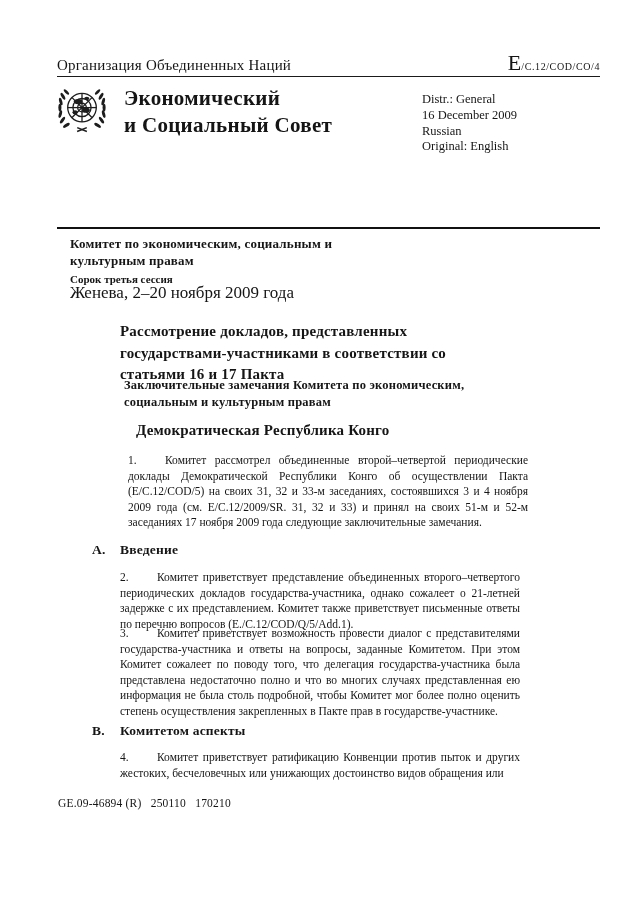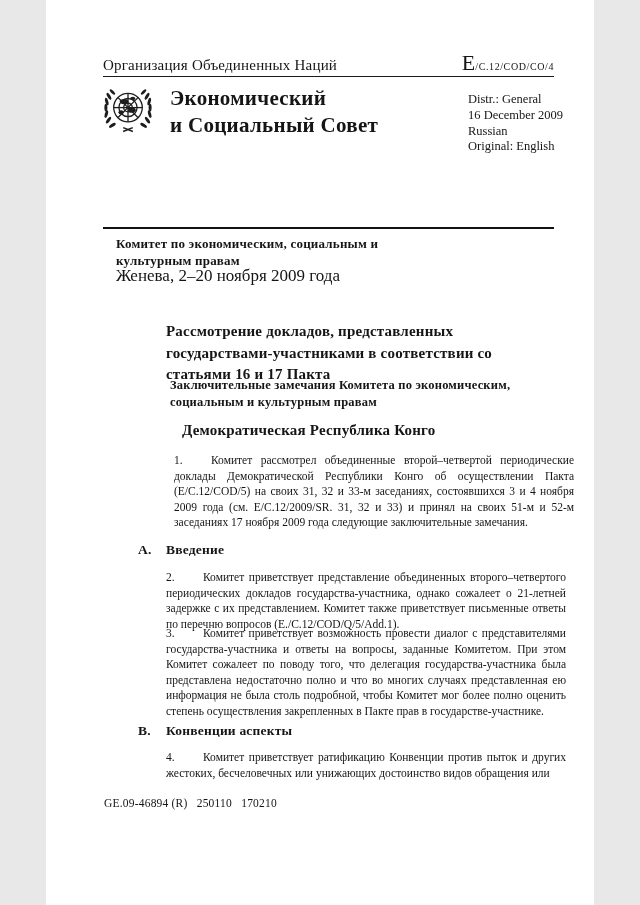--- a/index.html
+++ b/index.html
@@ -4,7 +4,7 @@
 <style>
   html,body { margin:0; padding:0; background:#e8e8e8; }
   .page {
-    position:relative; width:548px; height:905px; margin:0 auto;
+    position:relative; width:640px; height:905px; margin:0 auto;
     background:#ffffff; color:#151515;
     font-family:"Liberation Serif","DejaVu Serif",serif;
     overflow:hidden;

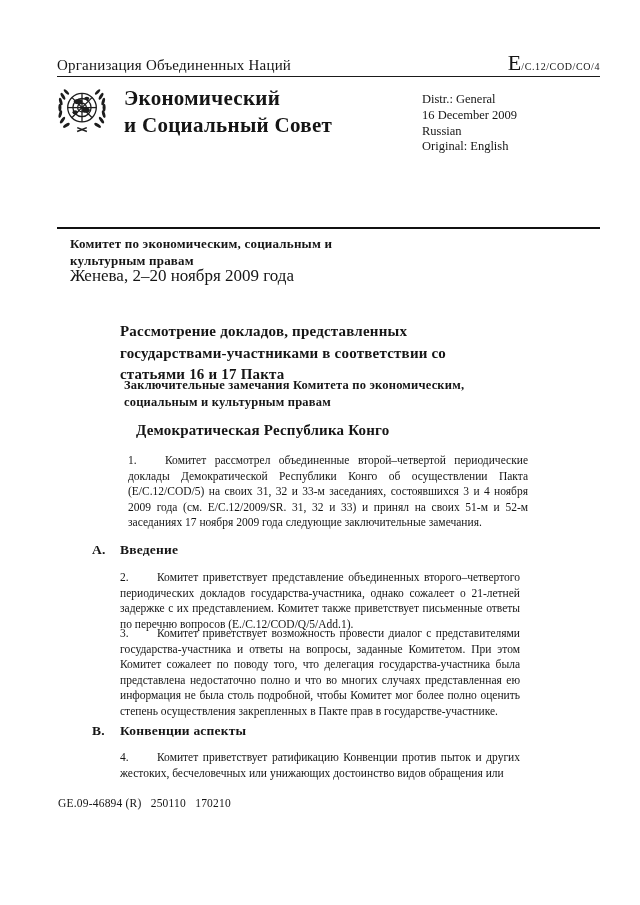--- a/index.html
+++ b/index.html
@@ -114,6 +114,7 @@
   <div class="committee">
     <div class="committee-name">Комитет по экономическим, социальным и
 культурным правам</div>
+    <div class="session-num">Сорок третья сессия</div>
     <div class="venue">Женева, 2–20 ноября 2009 года</div>
   </div>
 

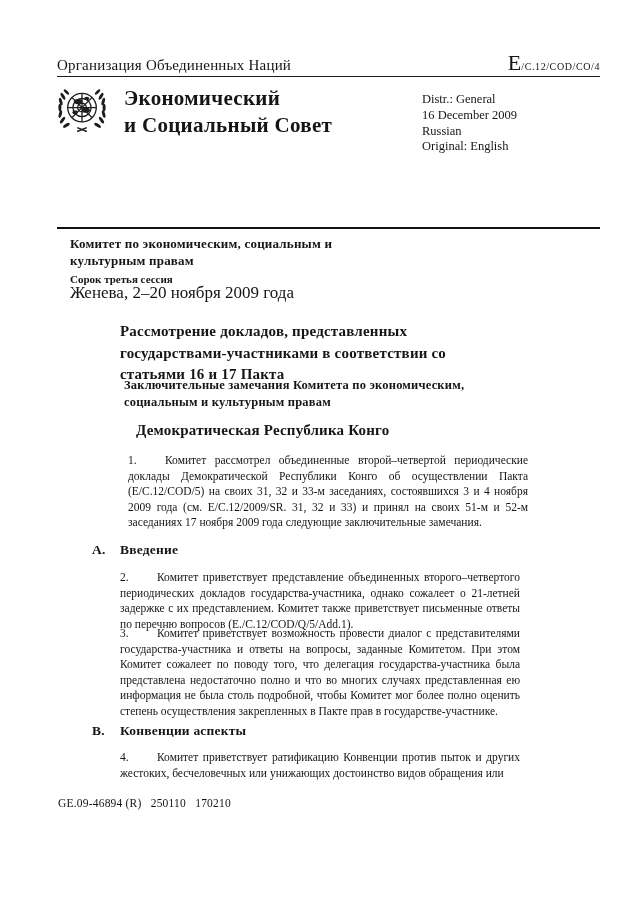--- a/index.html
+++ b/index.html
@@ -135,7 +135,7 @@
 
   <p class="para p3"><span class="pnum">3.</span><span>Комитет приветствует возможность провести диалог с представителями государства-участника и ответы на вопросы, заданные Комитетом. При этом Комитет сожалеет по поводу того, что делегация государства-участника была представлена недостаточно полно и что во многих случаях представленная ею информация не была столь подробной, чтобы Комитет мог более полно оценить степень осуществления закрепленных в Пакте прав в государстве-участнике.</span></p>
 
-  <div class="sec secB"><span class="slet">B.</span><span>Конвенции аспекты</span></div>
+  <div class="sec secB"><span class="slet">B.</span><span>Комитетом аспекты</span></div>
 
   <p class="para p4"><span class="pnum">4.</span><span>Комитет приветствует ратификацию Конвенции против пыток и других жестоких, бесчеловечных или унижающих достоинство видов обращения или</span></p>
 

